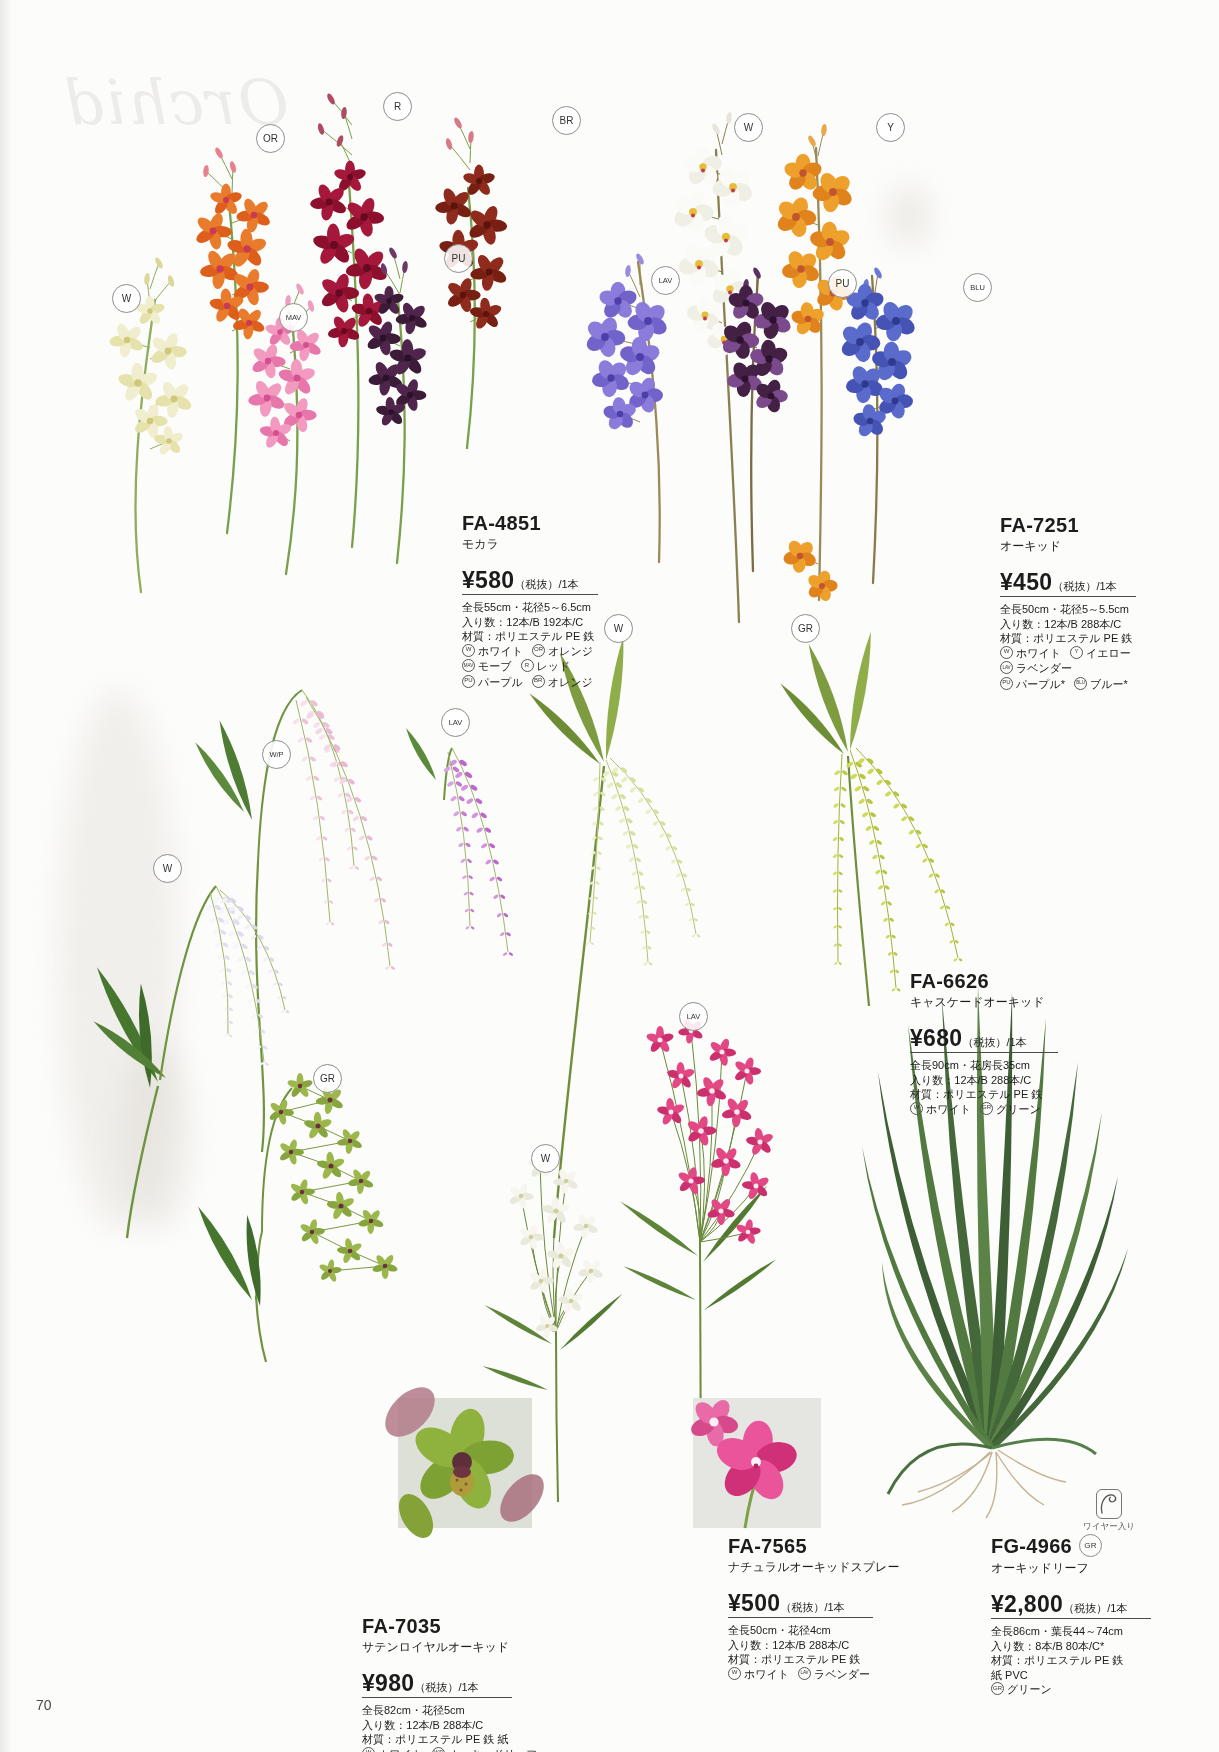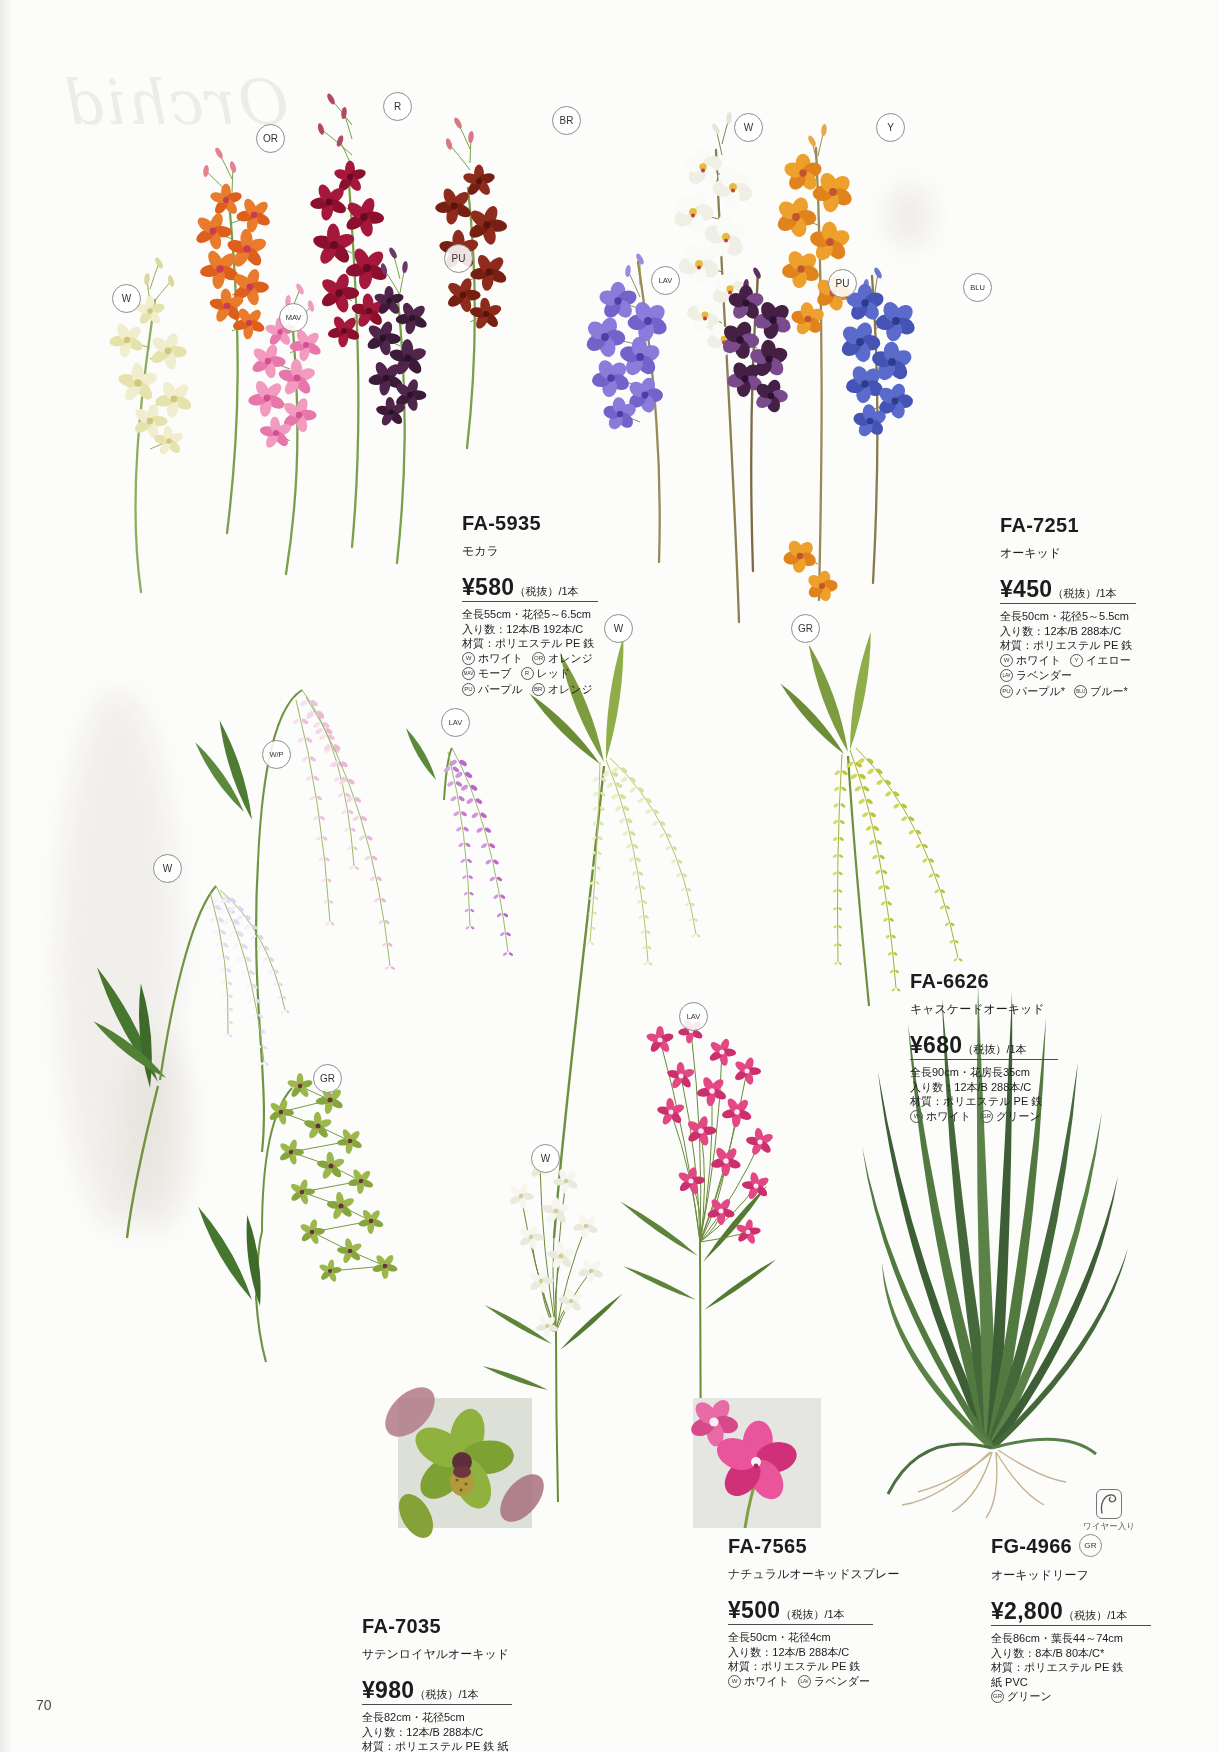--- a/index.html
+++ b/index.html
@@ -1495,7 +1495,7 @@
   </div>
 
 <section class="pinfo" style="left:462px;top:513px">
-  <div class="pcode">FA-5935</div>
+  <div class="pcode">FA-4851</div>
   <div class="pname">モカラ</div>
   <div class="pprice">
     <span class="yen">¥580</span>

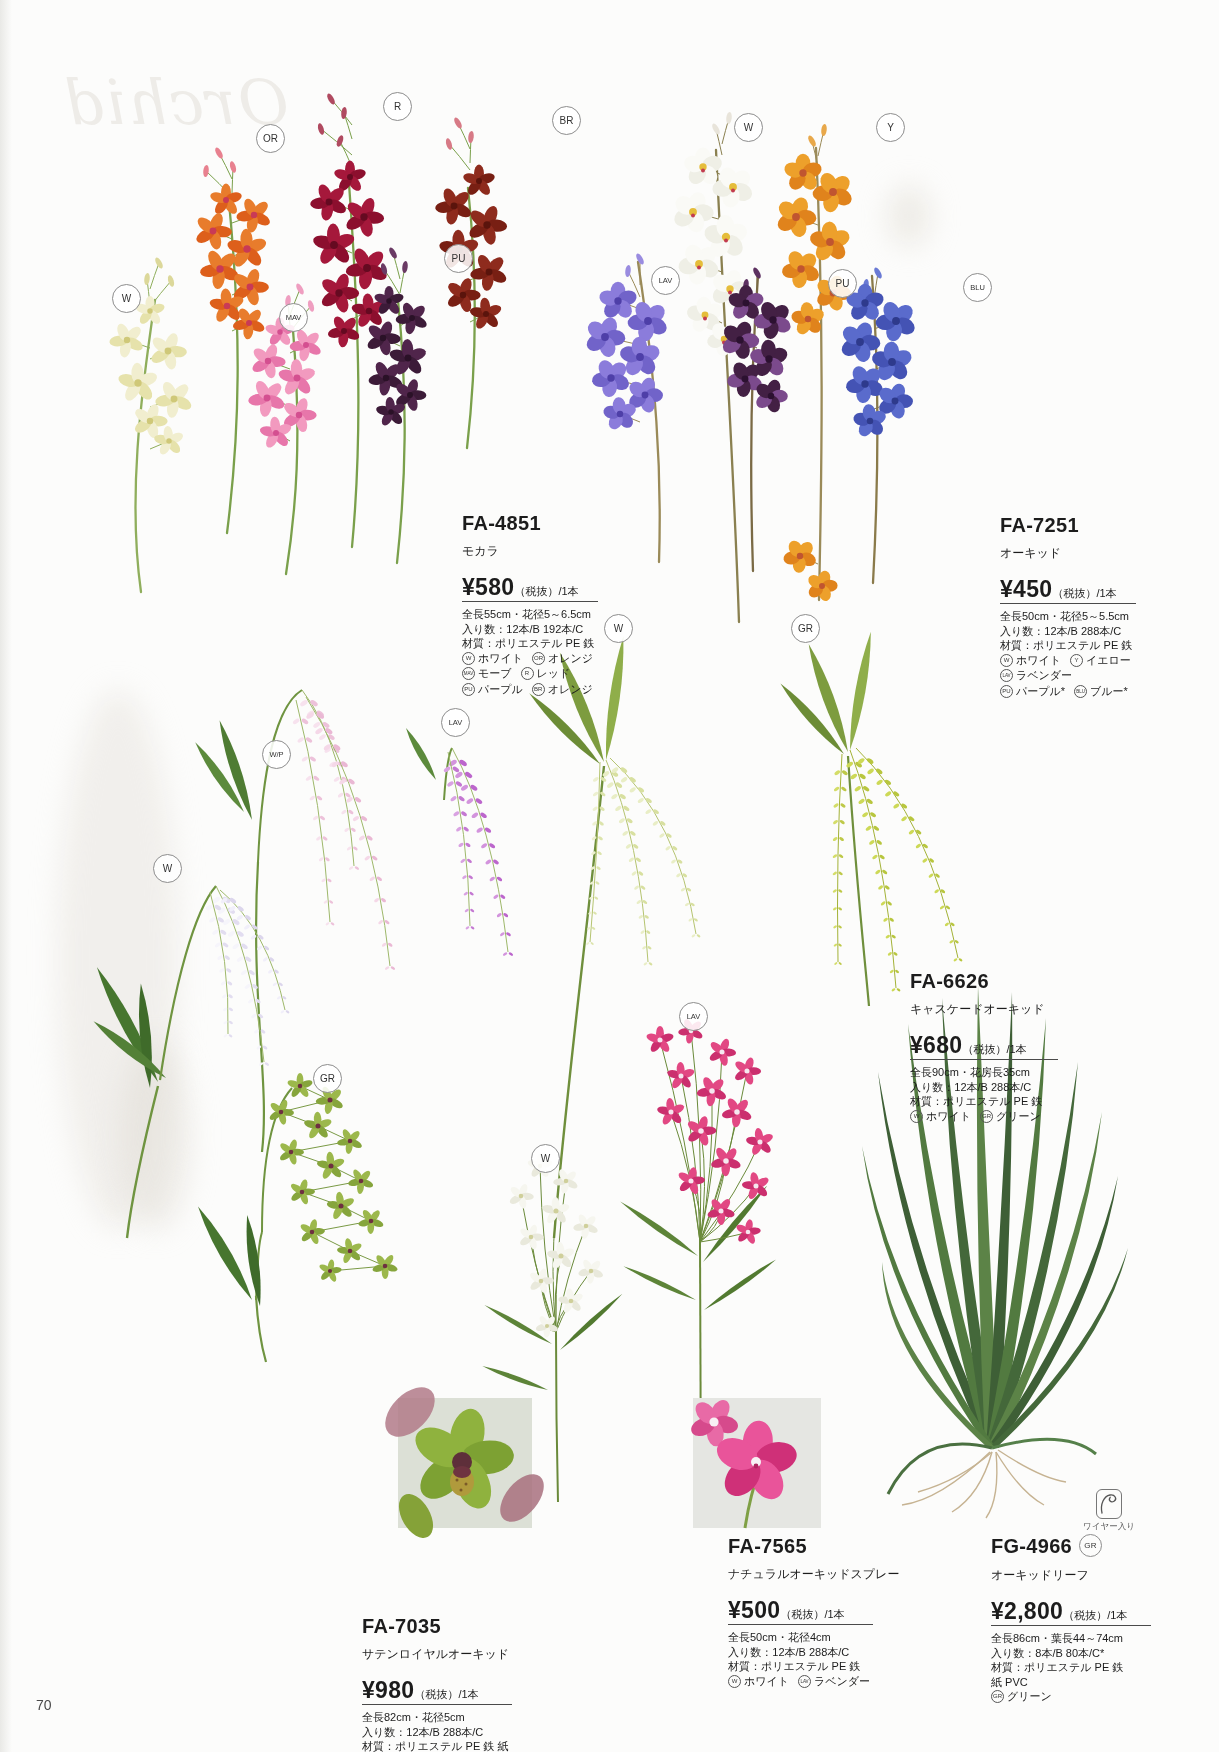--- a/index.html
+++ b/index.html
@@ -19,7 +19,7 @@
   .pcode{font-size:20px;font-weight:bold;letter-spacing:.3px;line-height:1;display:flex;align-items:center}
   .hb{display:inline-flex;width:21px;height:21px;border:1.2px solid #8d8d8d;border-radius:50%;
       font-size:8px;font-weight:normal;align-items:center;justify-content:center;margin-left:7px;color:#333}
-  .pname{font-size:12px;margin-top:12px;line-height:1.1}
+  .pname{font-size:12px;margin-top:5px;line-height:1.1}
   .pprice{margin-top:16px;display:flex;align-items:baseline}
   .yen{font-size:23px;font-weight:bold;letter-spacing:.3px}
   .ptax,.punit{font-size:11px}

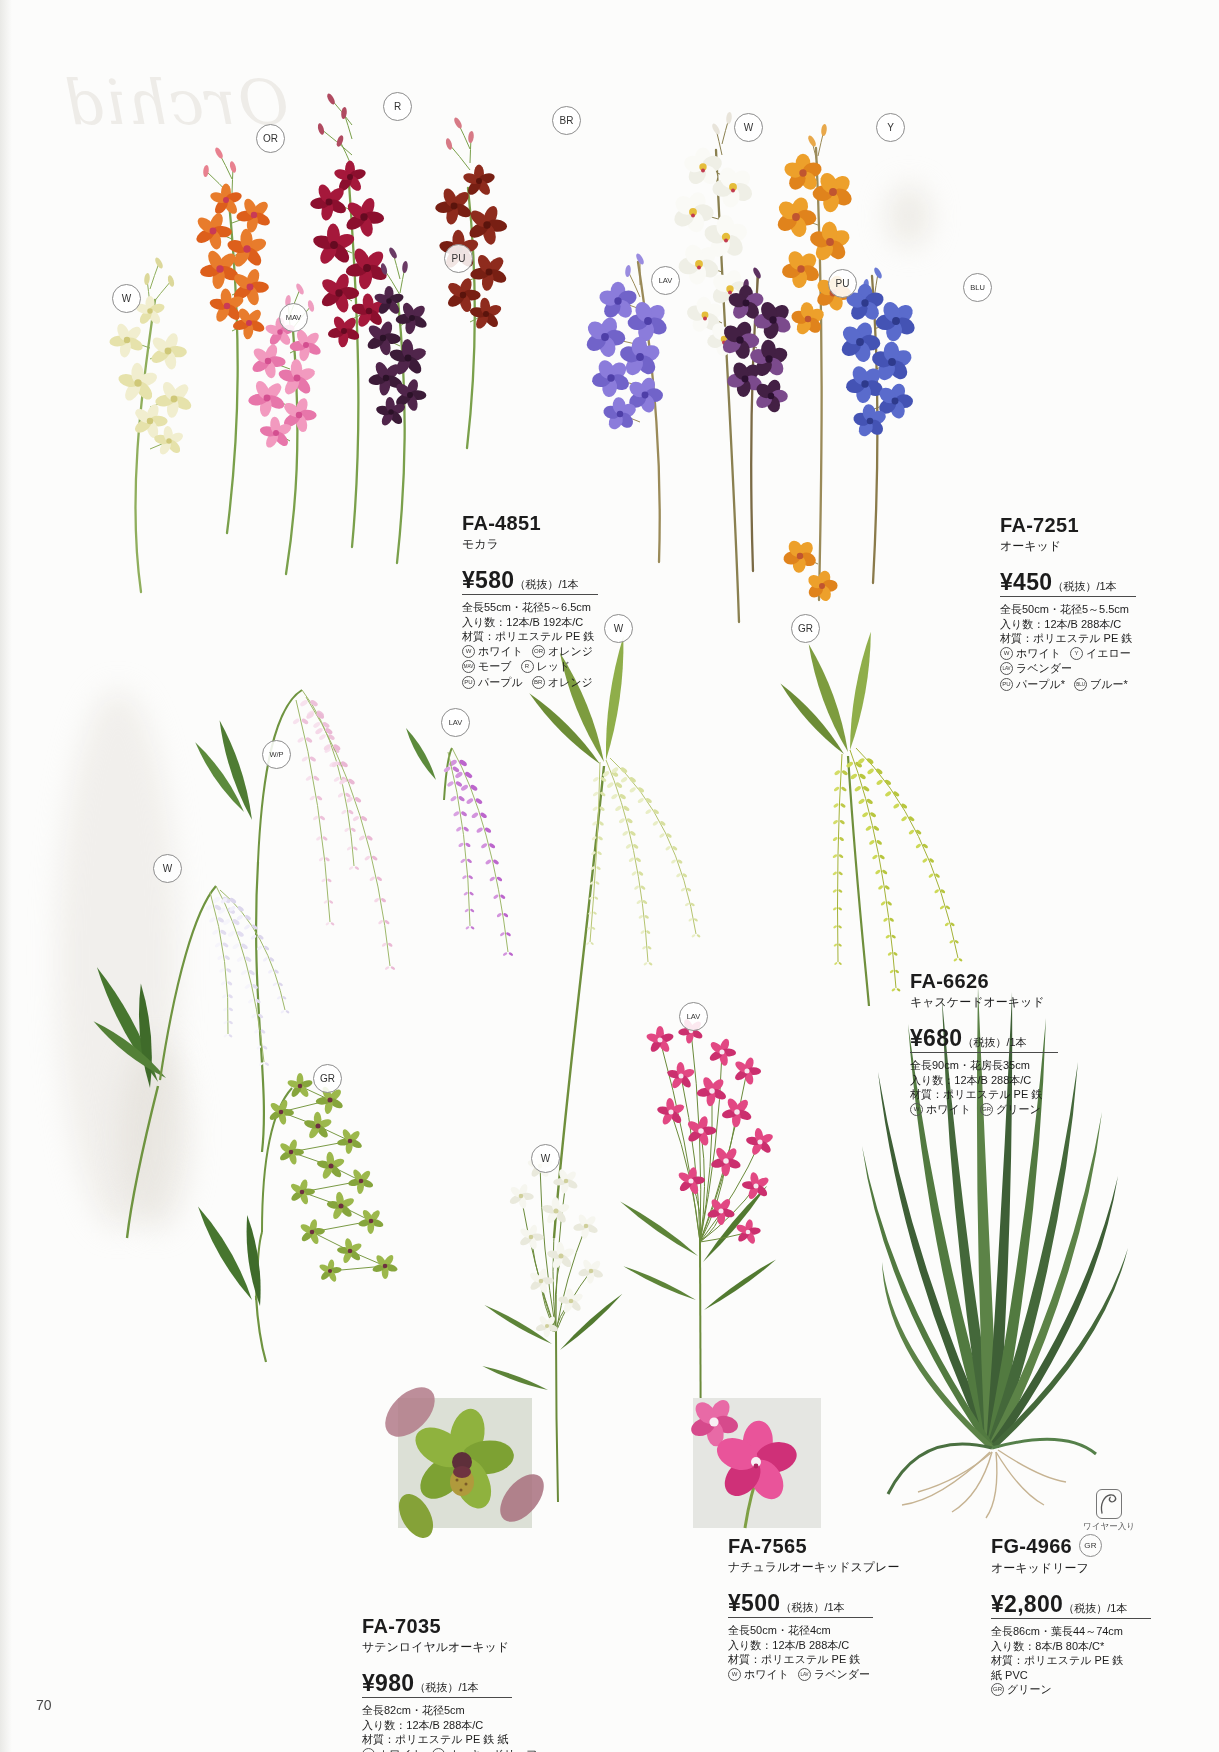--- a/index.html
+++ b/index.html
@@ -26,7 +26,7 @@
   .specs{border-top:1px solid #4a4a4a;padding-top:5px;
          font-size:11px;line-height:14.5px;white-space:nowrap}
   .crow{font-size:11px;display:flex;gap:9px;white-space:nowrap;line-height:15.5px;align-items:center}
-  .chip{display:inline-flex;align-items:center}
+  .chip{display:inline-flex;}
   .chip i{display:inline-flex;width:11px;height:11px;border:1px solid #555;border-radius:50%;
           font-size:6px;font-style:normal;align-items:center;justify-content:center;
           margin-right:3px;color:#333;flex:none}

